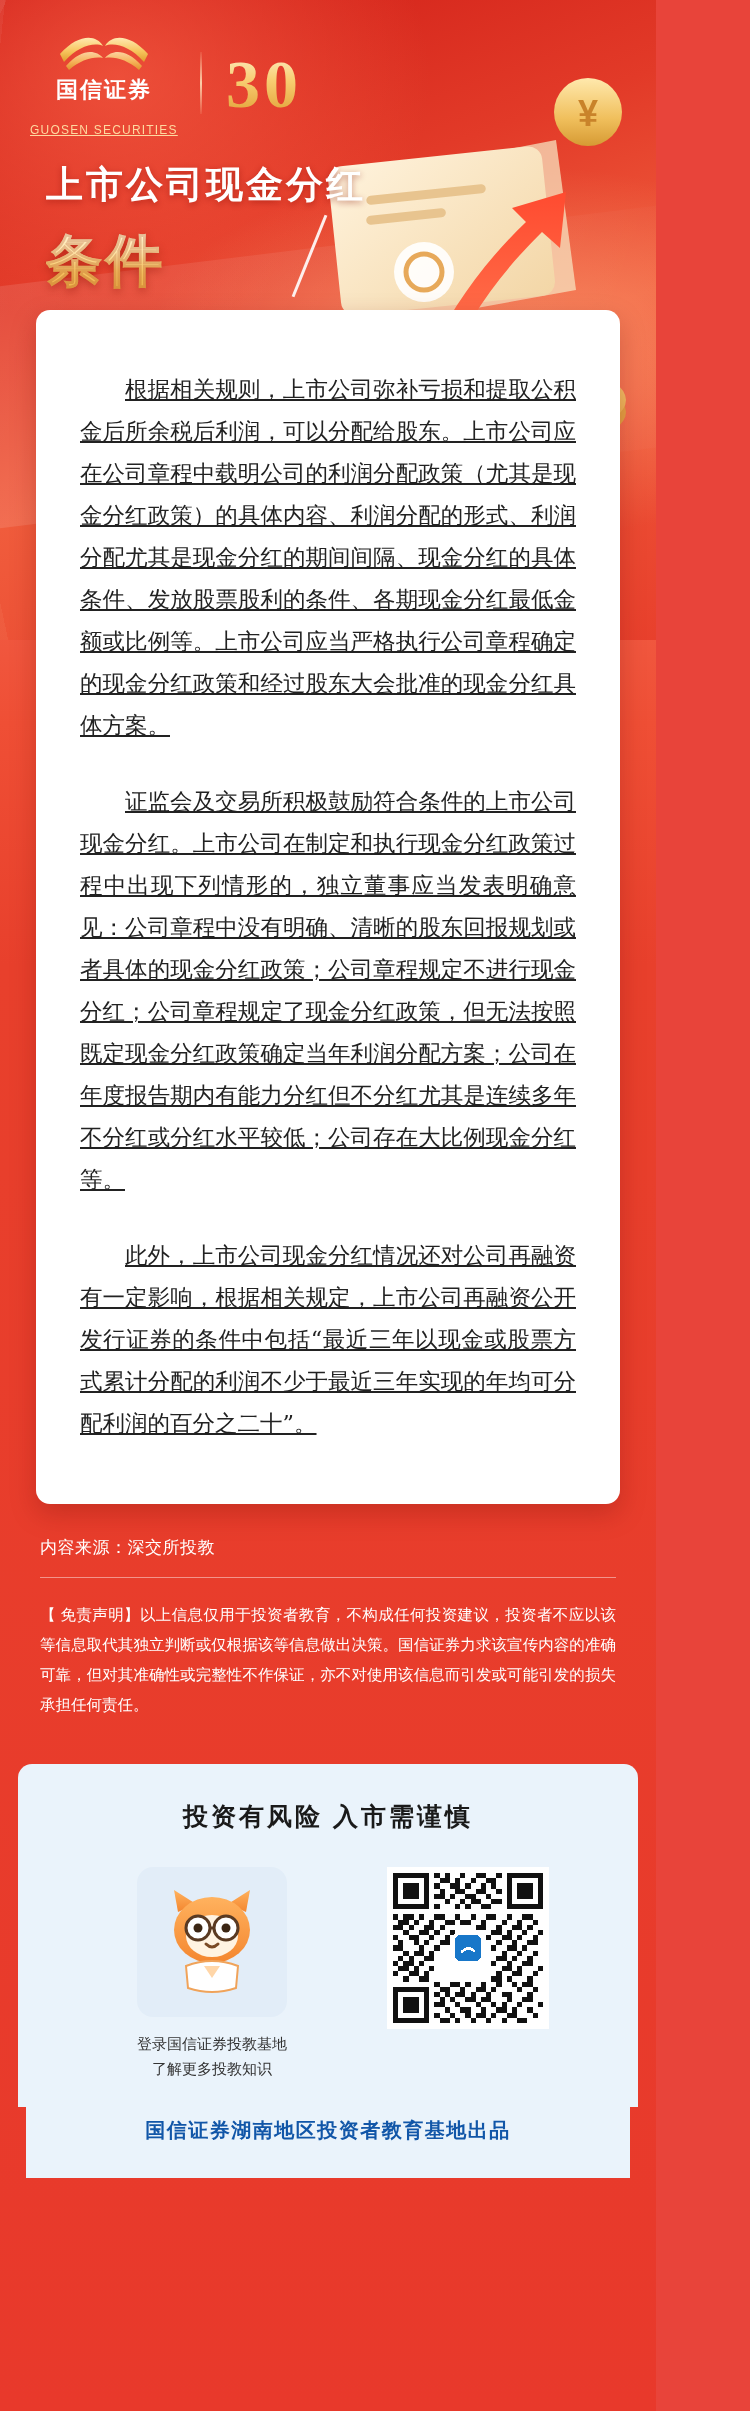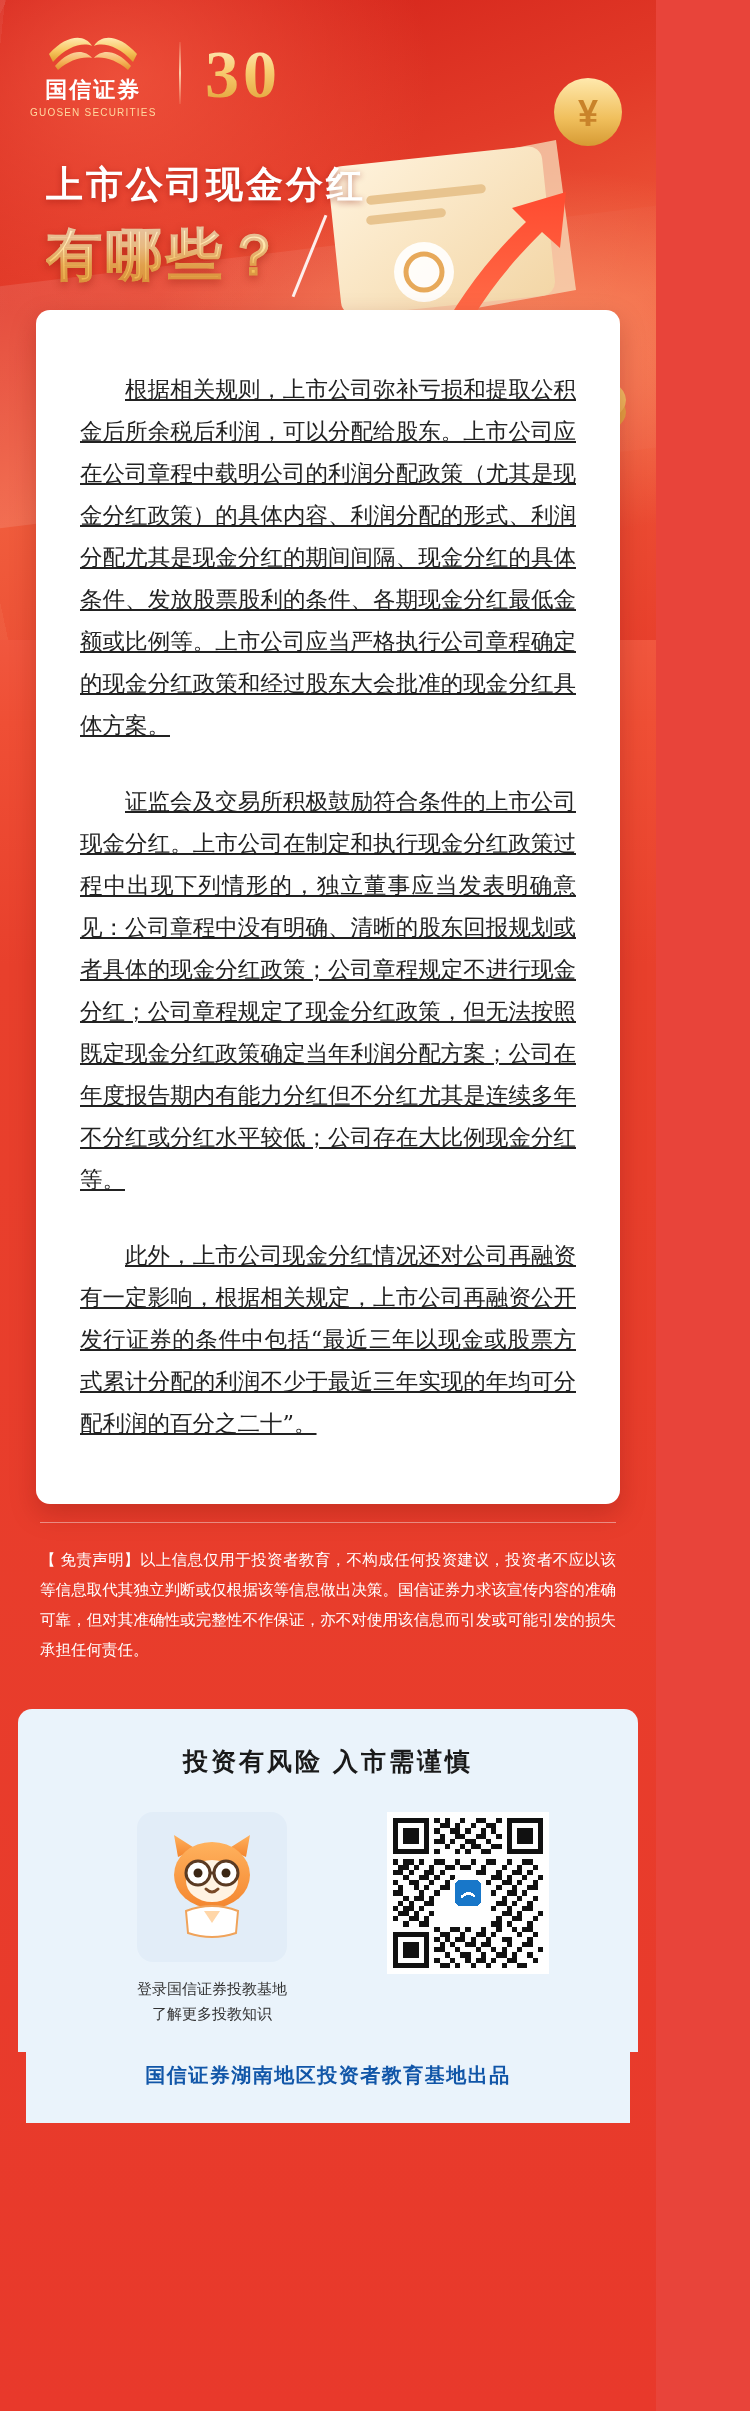--- a/index.html
+++ b/index.html
@@ -65,9 +65,10 @@
   }
   .logo-en {
     color: #ffd9a0;
-    font-size: 10px;
+    font-size: 12px;
     letter-spacing: 1.2px;
-    margin-top: 2px;
+    margin-top: 18px;
+    text-decoration: underline;
   }
   .logo-div {
     width: 2px; height: 62px;

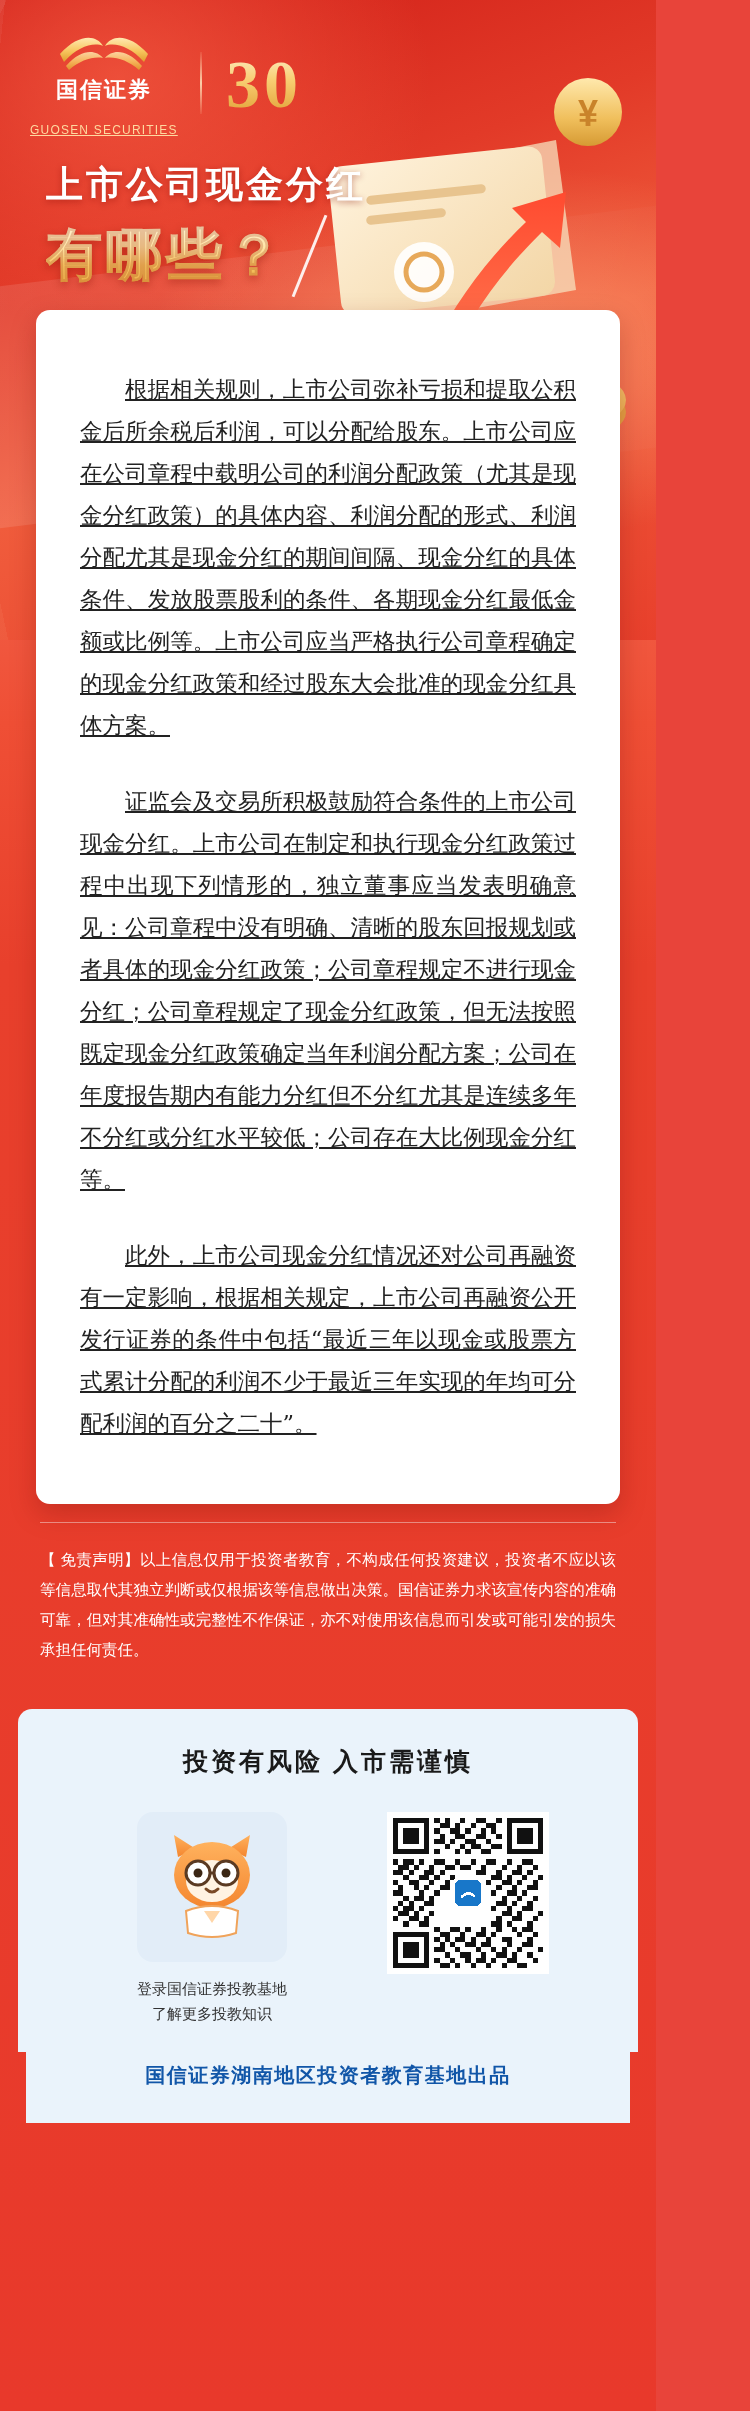--- a/index.html
+++ b/index.html
@@ -313,6 +313,7 @@
 
     <div class="title-block">
       <div class="title-1">上市公司现金分红</div>
+      <div class="title-2">条件</div>
       <div class="title-3">有哪些？</div>
       <div class="title-slash"></div>
     </div>

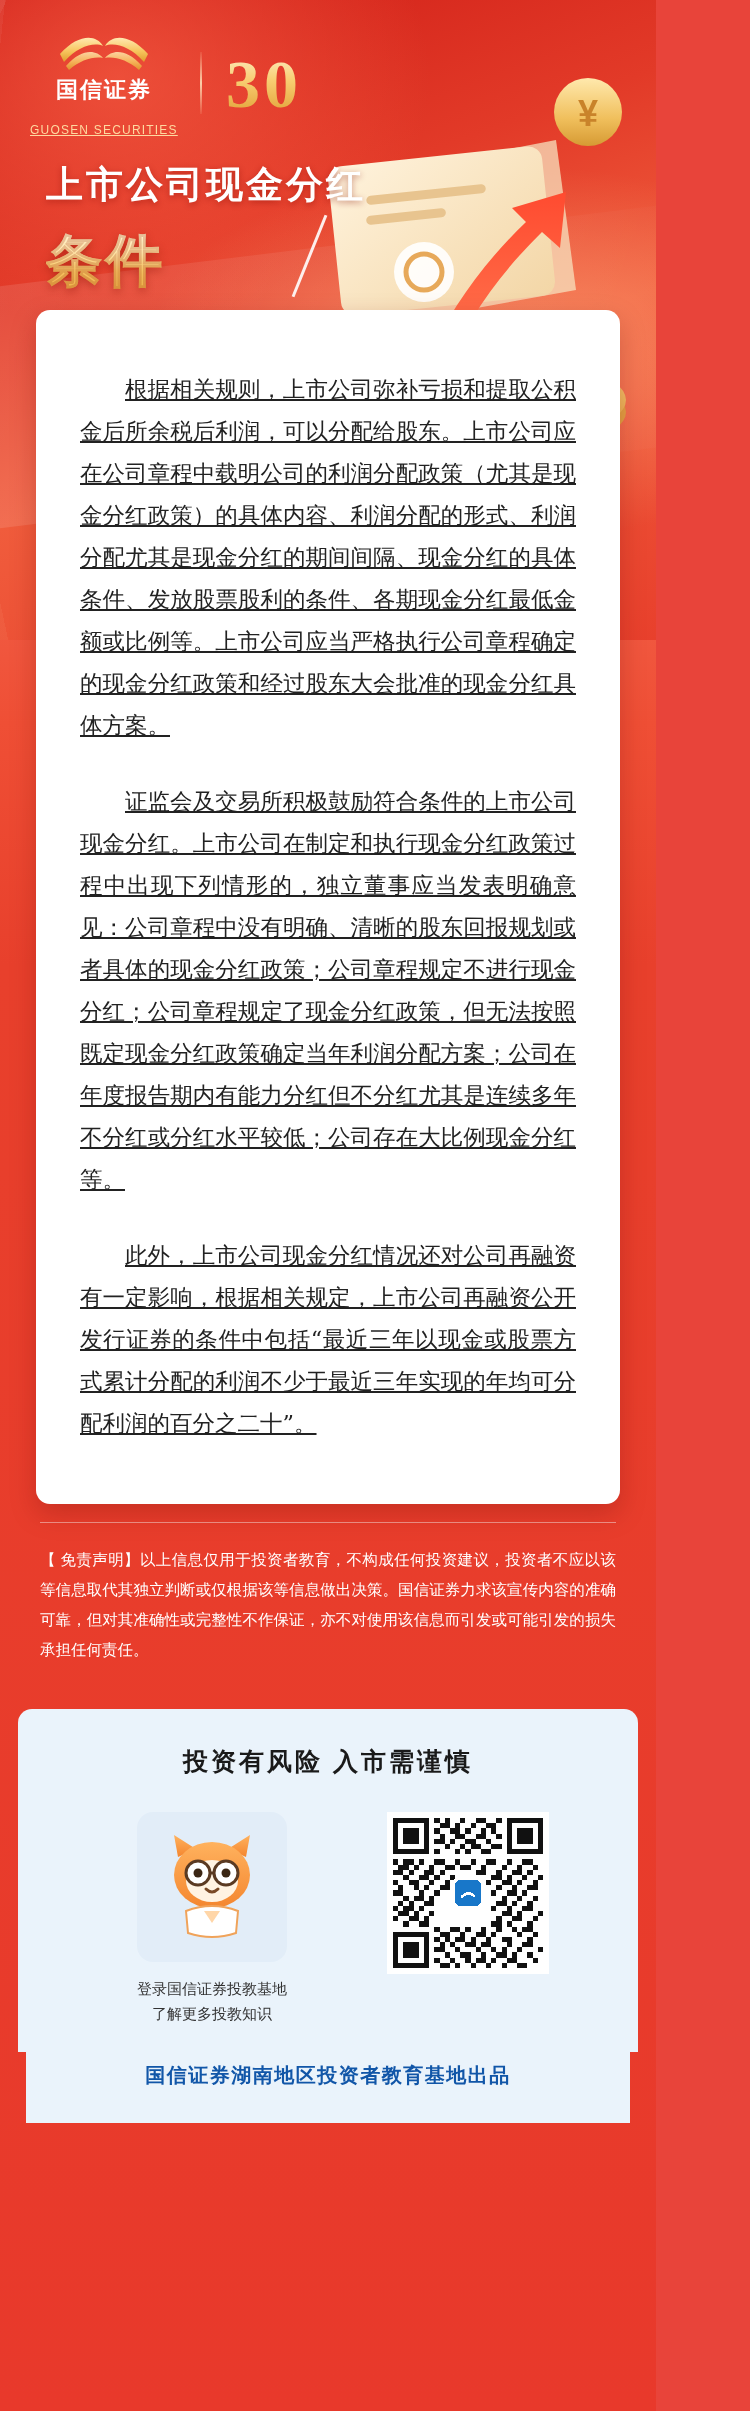--- a/index.html
+++ b/index.html
@@ -325,6 +325,7 @@
     <p class="para">此外，上市公司现金分红情况还对公司再融资有一定影响，根据相关规定，上市公司再融资公开发行证券的条件中包括“最近三年以现金或股票方式累计分配的利润不少于最近三年实现的年均可分配利润的百分之二十”。</p>
   </div>
 
+  <div class="source">内容来源：深交所投教</div>
   <div class="source-line"></div>
   <div class="disclaimer">【 免责声明】以上信息仅用于投资者教育，不构成任何投资建议，投资者不应以该等信息取代其独立判断或仅根据该等信息做出决策。国信证券力求该宣传内容的准确可靠，但对其准确性或完整性不作保证，亦不对使用该信息而引发或可能引发的损失承担任何责任。</div>
 

